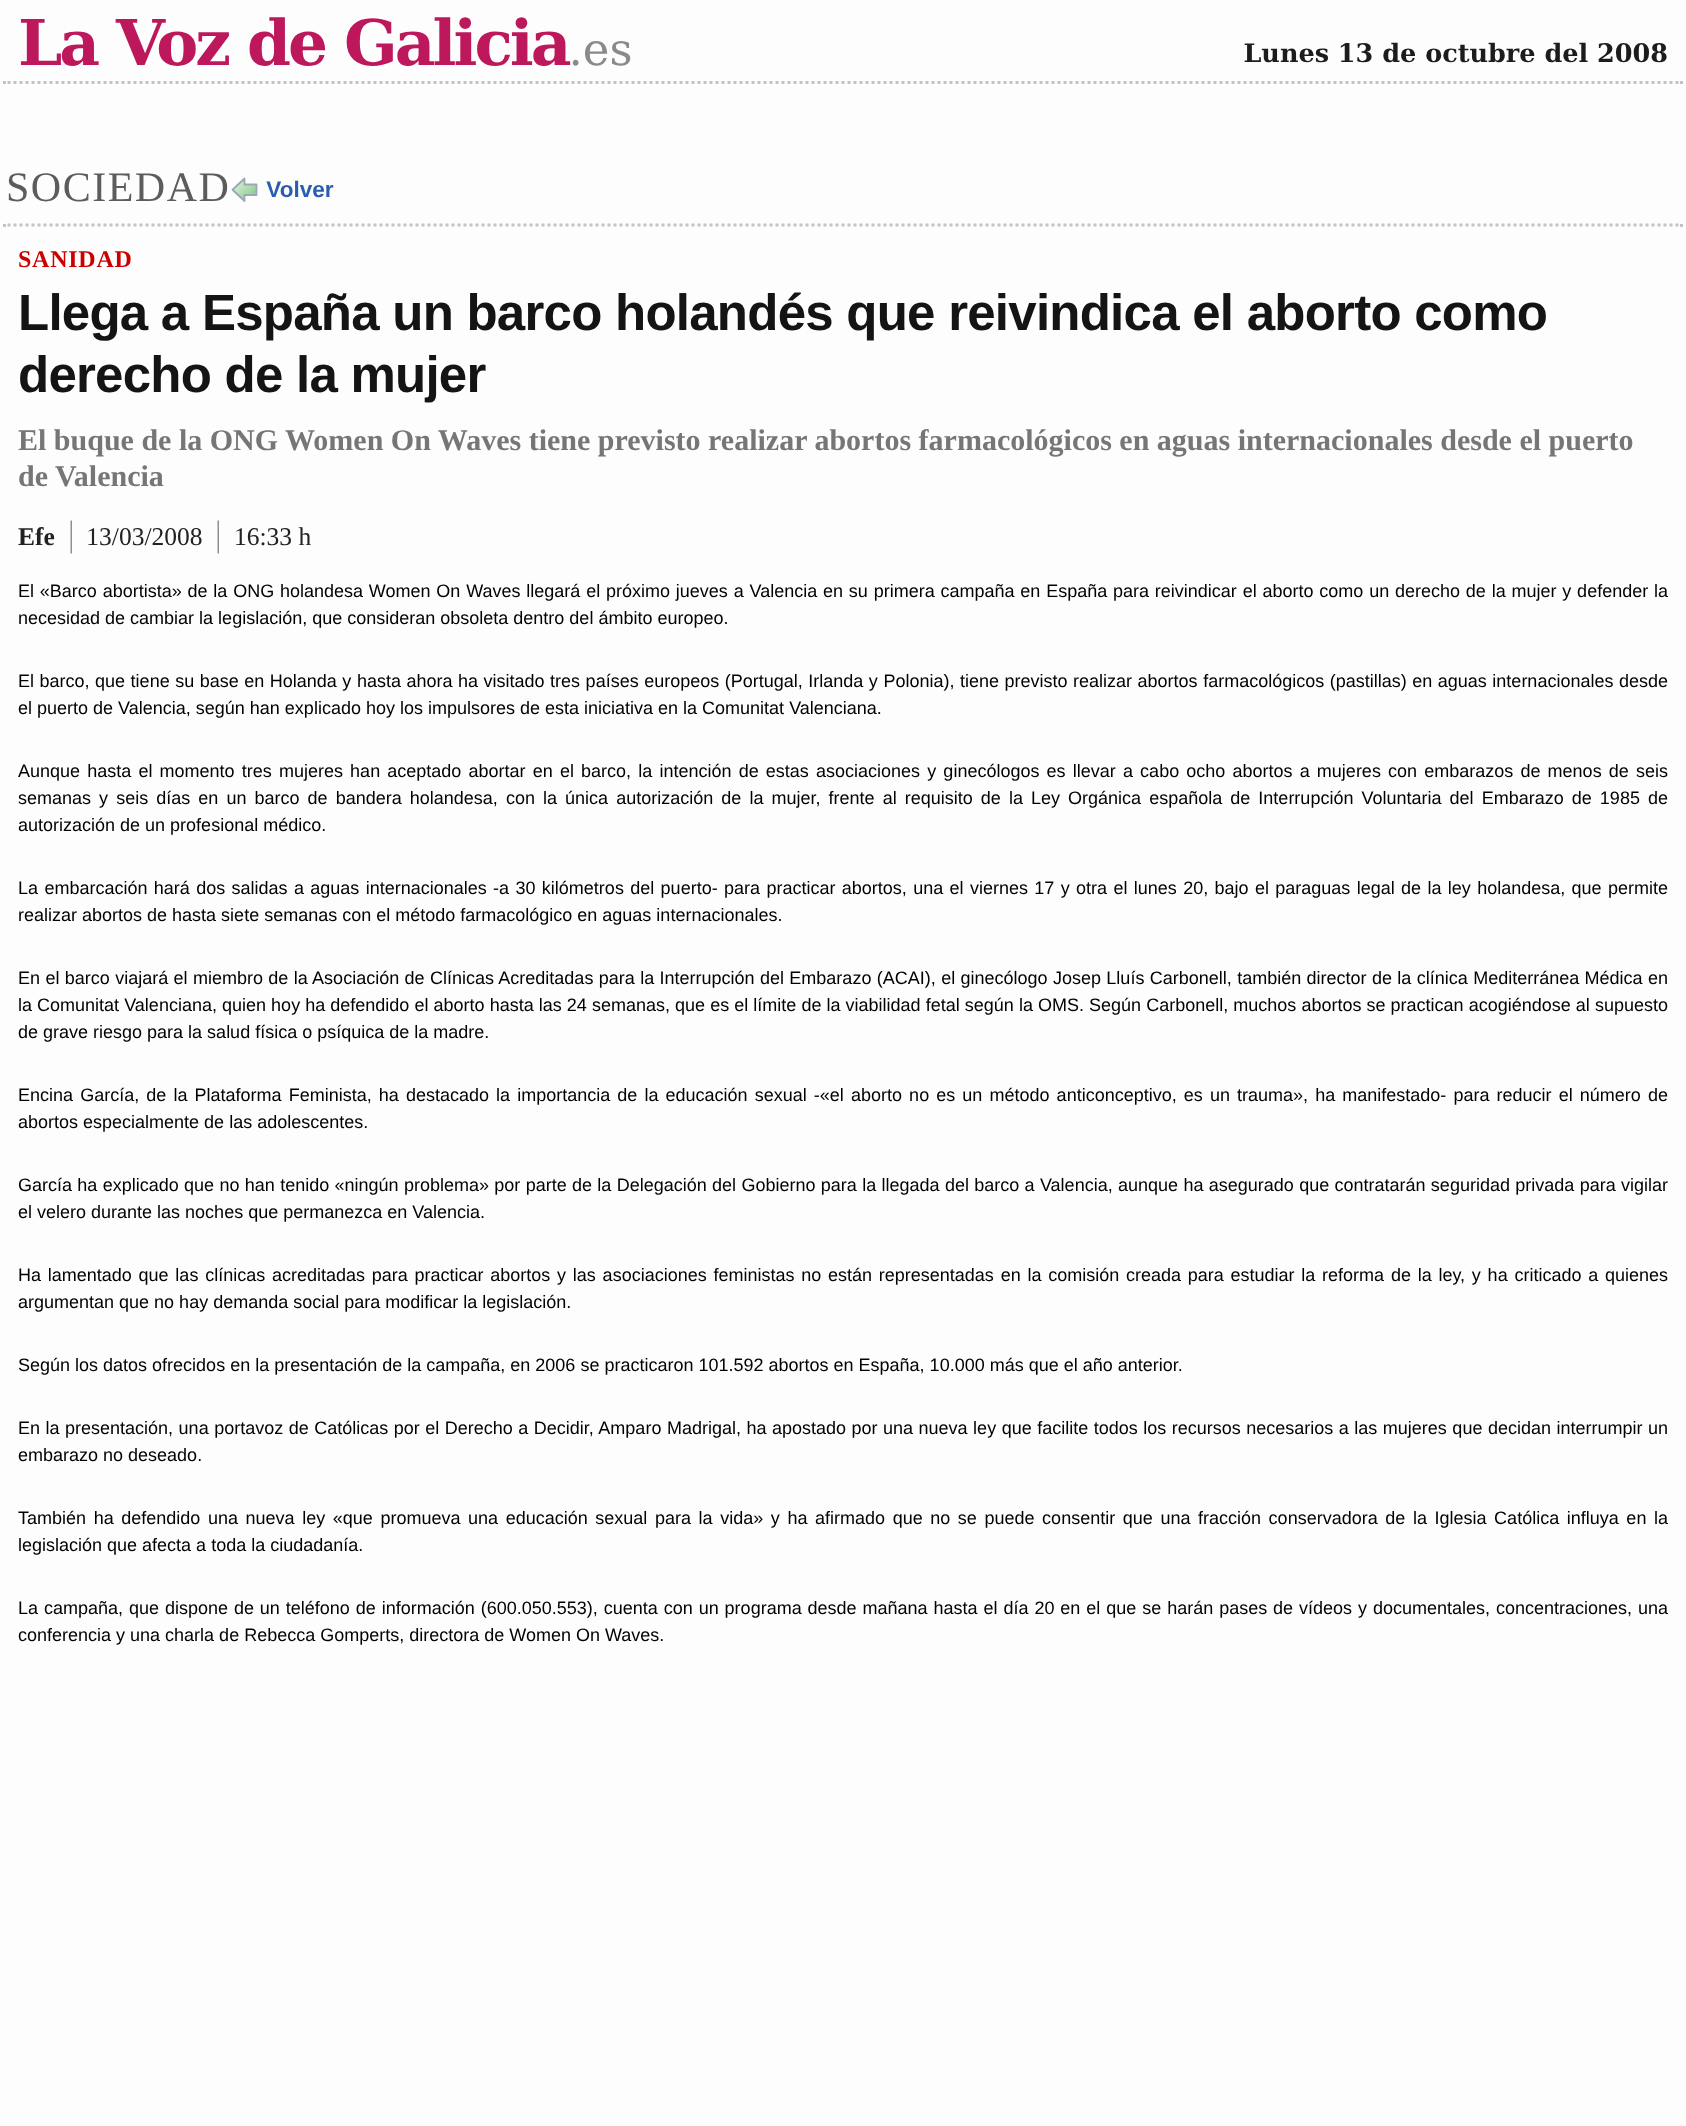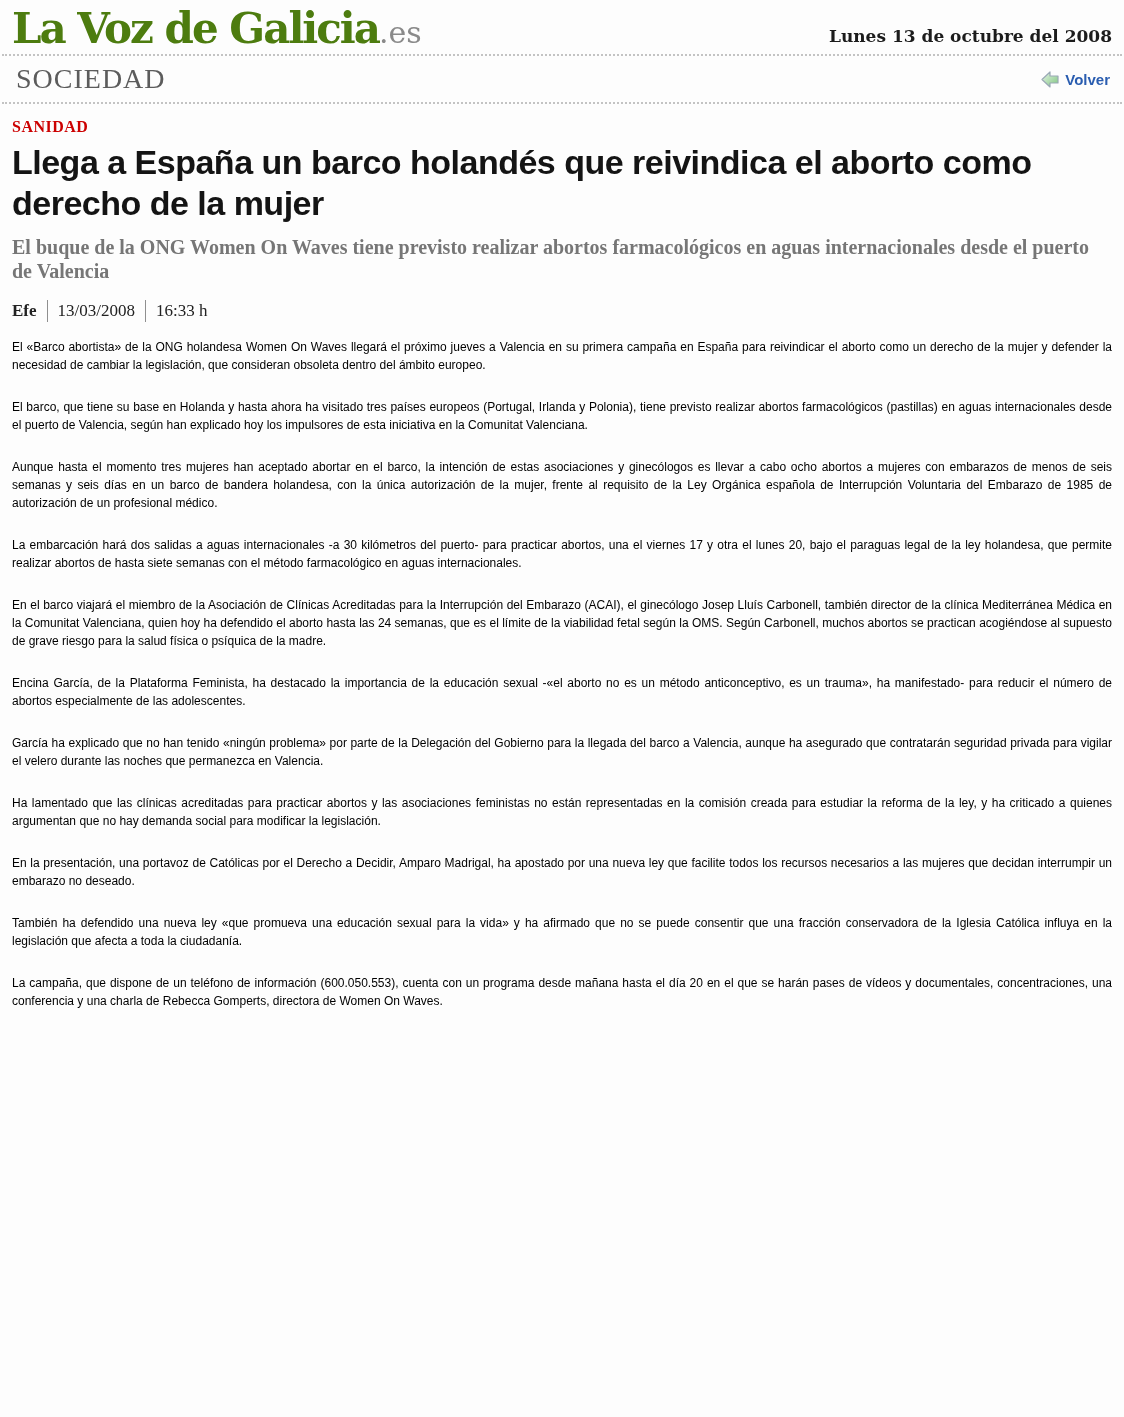--- a/index.html
+++ b/index.html
@@ -137,7 +137,7 @@
 
   <div class="masthead">
     <div class="logo">
-      <span style="color: #4d7c0f;">La Voz de Galicia</span><span class="logo-suffix">.es</span>
+      <span style="color: #be185d;">La Voz de Galicia</span><span class="logo-suffix">.es</span>
     </div>
     <div class="masthead-date">Lunes 13 de octubre del 2008</div>
   </div>

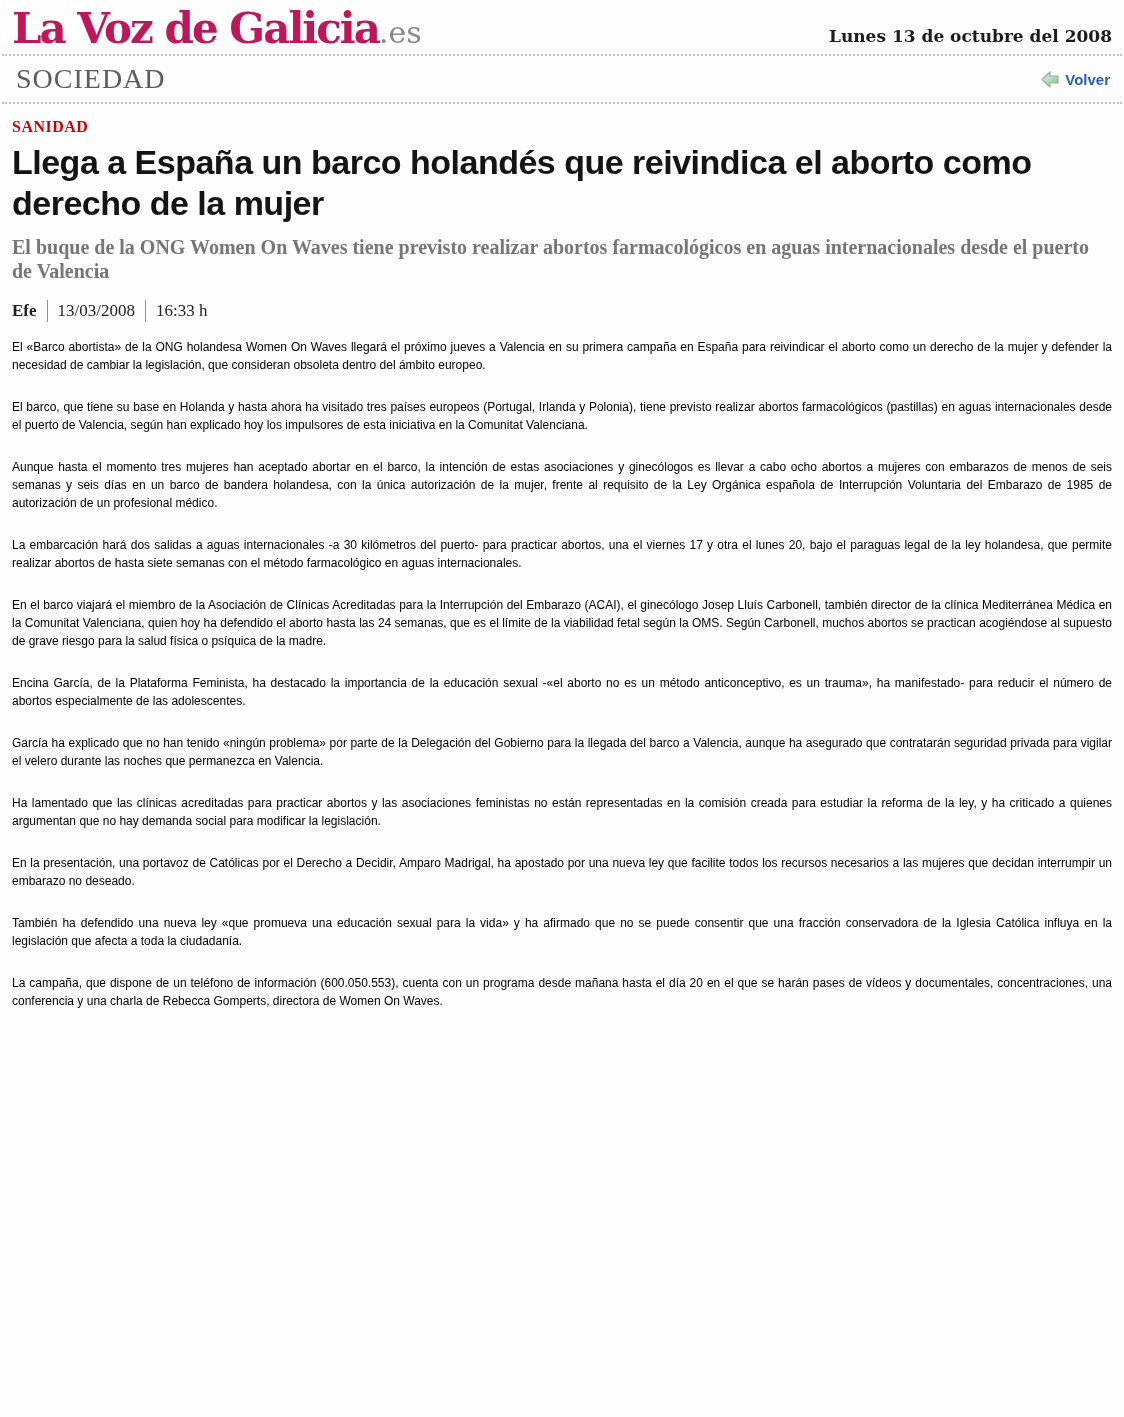--- a/index.html
+++ b/index.html
@@ -55,9 +55,9 @@
   
   .section-bar {
     display: flex;
-    justify-content: space-between;
     align-items: center;
-    padding: 7px 14px 7px 16px;
+    padding: 7px 14px 7px 4px;
+    margin-top: 47px;
   }
   .section-title {
     font-family: "Liberation Serif", serif;

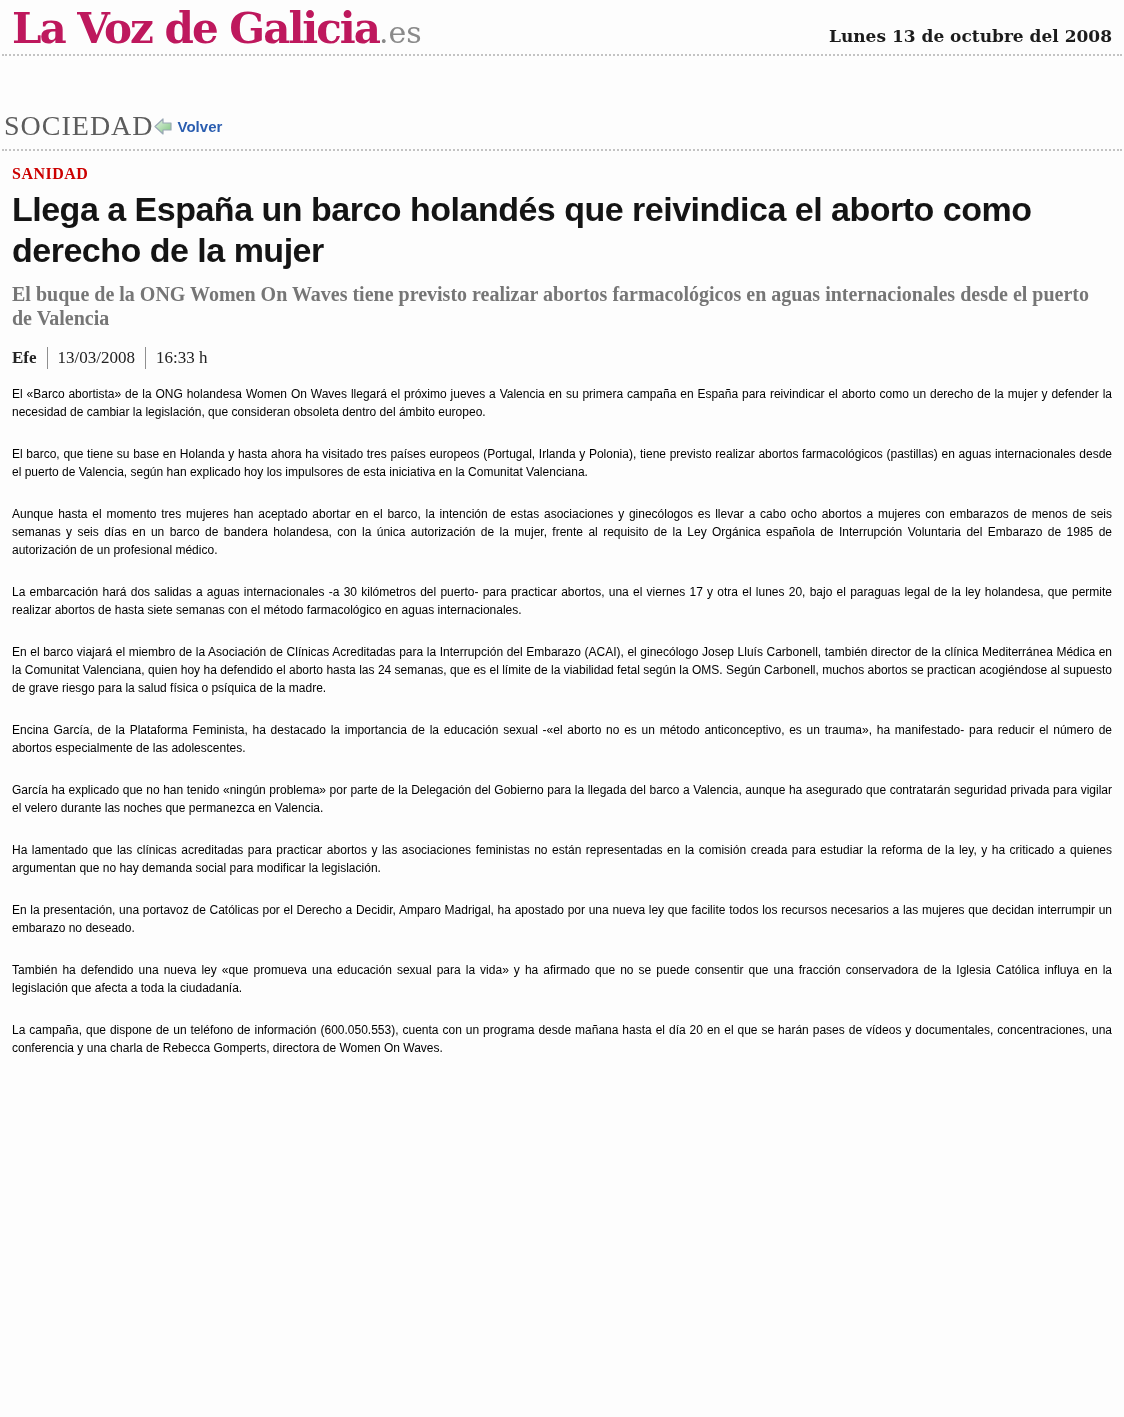--- a/index.html
+++ b/index.html
@@ -186,6 +186,7 @@
       <p>Encina García, de la Plataforma Feminista, ha destacado la importancia de la educación sexual -«el aborto no es un método anticonceptivo, es un trauma», ha manifestado- para reducir el número de abortos especialmente de las adolescentes.</p>
       <p>García ha explicado que no han tenido «ningún problema» por parte de la Delegación del Gobierno para la llegada del barco a Valencia, aunque ha asegurado que contratarán seguridad privada para vigilar el velero durante las noches que permanezca en Valencia.</p>
       <p>Ha lamentado que las clínicas acreditadas para practicar abortos y las asociaciones feministas no están representadas en la comisión creada para estudiar la reforma de la ley, y ha criticado a quienes argumentan que no hay demanda social para modificar la legislación.</p>
+      <p>Según los datos ofrecidos en la presentación de la campaña, en 2006 se practicaron 101.592 abortos en España, 10.000 más que el año anterior.</p>
       <p>En la presentación, una portavoz de Católicas por el Derecho a Decidir, Amparo Madrigal, ha apostado por una nueva ley que facilite todos los recursos necesarios a las mujeres que decidan interrumpir un embarazo no deseado.</p>
       <p>También ha defendido una nueva ley «que promueva una educación sexual para la vida» y ha afirmado que no se puede consentir que una fracción conservadora de la Iglesia Católica influya en la legislación que afecta a toda la ciudadanía.</p>
       <p>La campaña, que dispone de un teléfono de información (600.050.553), cuenta con un programa desde mañana hasta el día 20 en el que se harán pases de vídeos y documentales, concentraciones, una conferencia y una charla de Rebecca Gomperts, directora de Women On Waves.</p>

